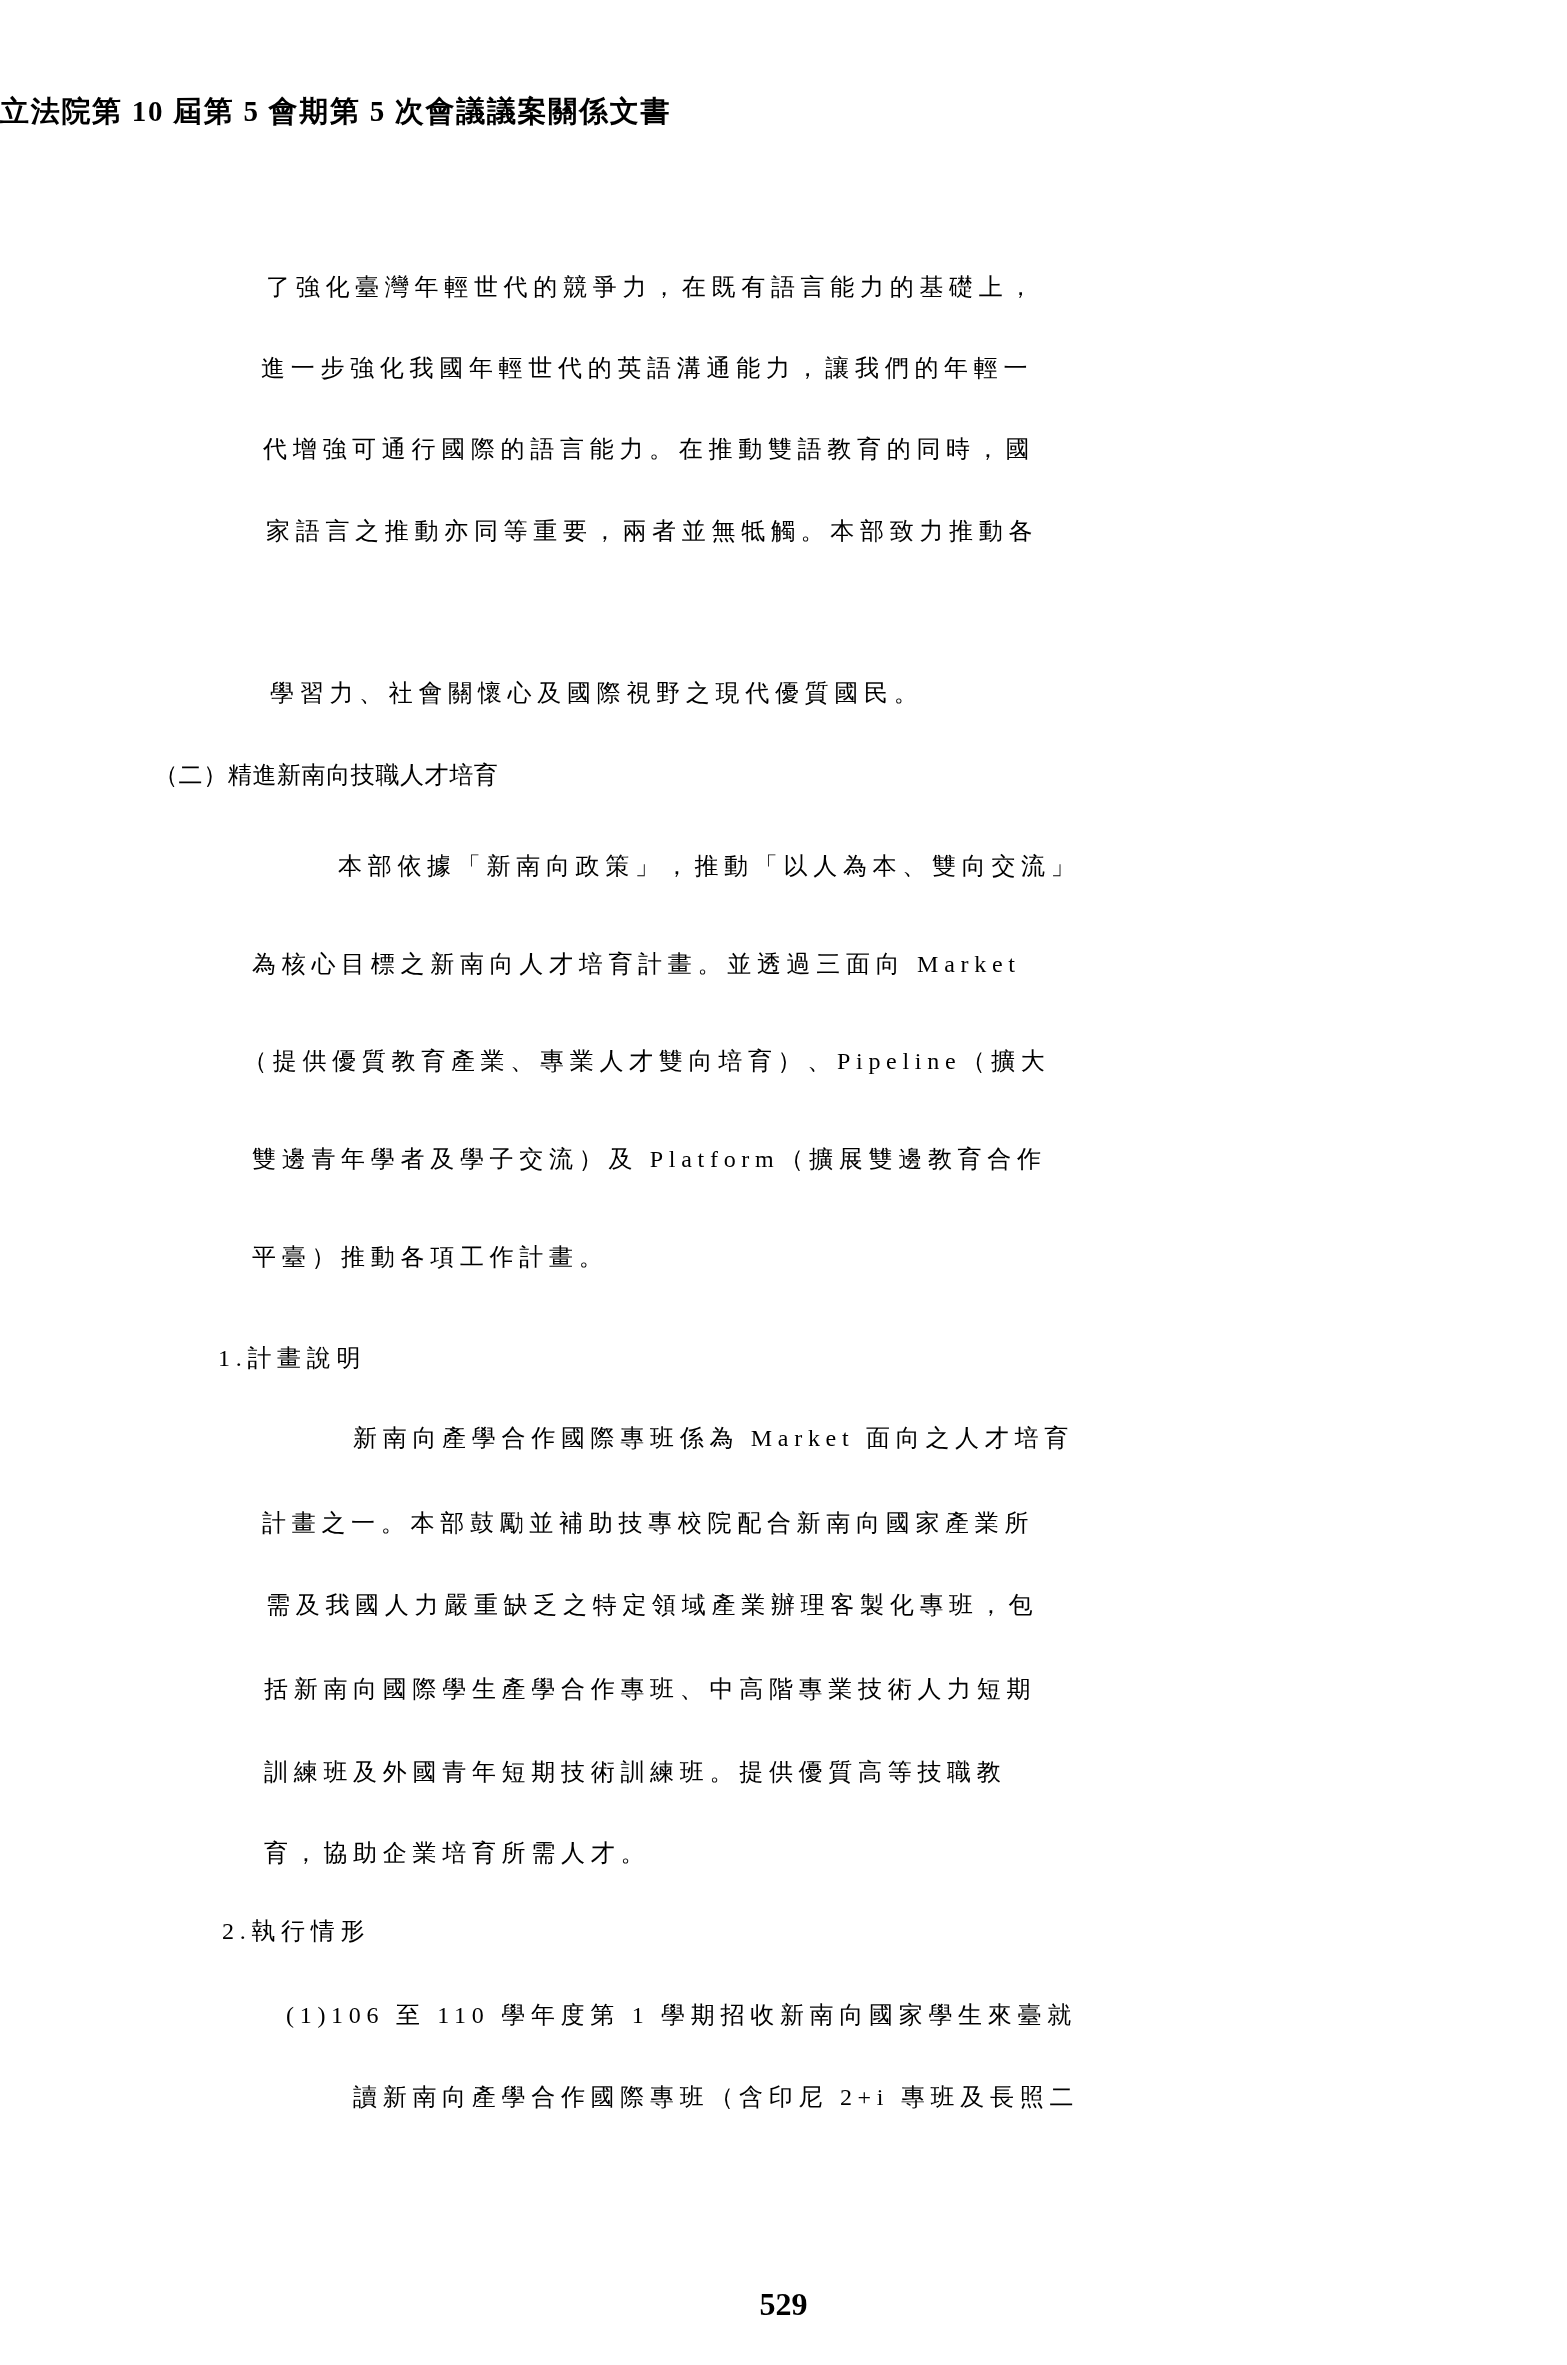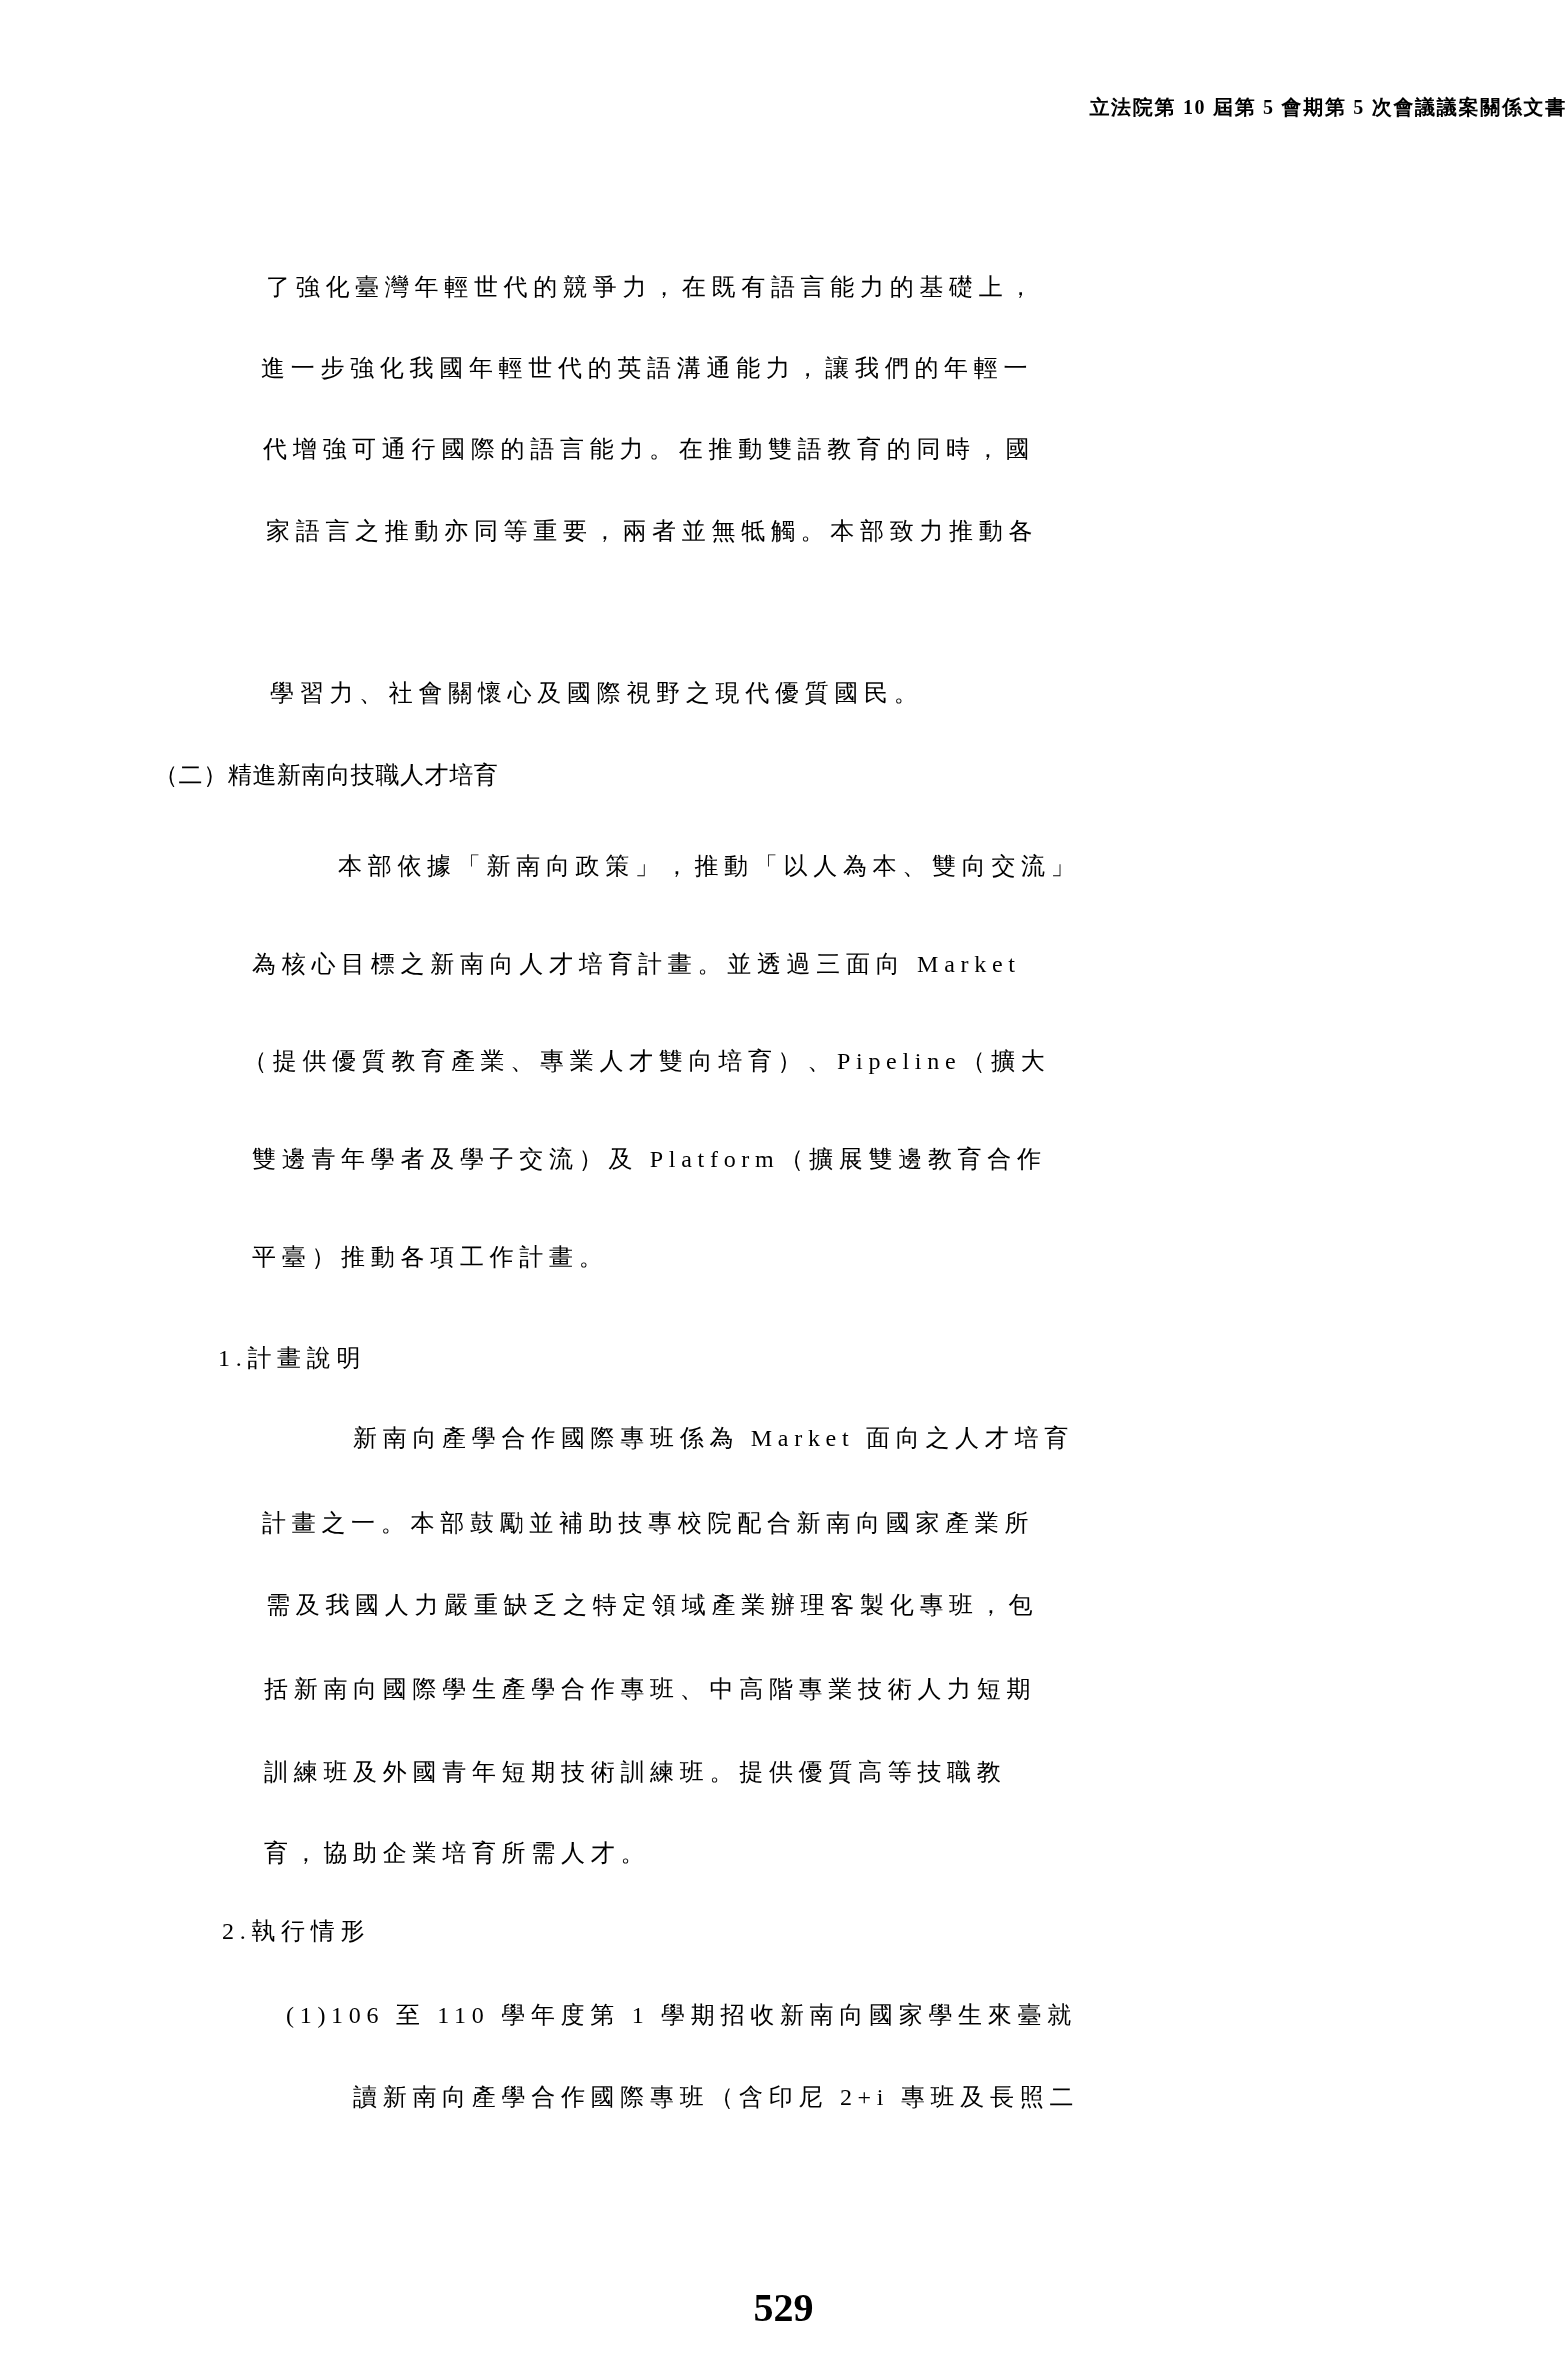--- a/index.html
+++ b/index.html
@@ -21,8 +21,8 @@
     top: 97px;
     left: 0;
     width: 100%;
-    text-align: right;
-    font-size: 20px;
+    text-align: left;
+    font-size: 29px;
     font-weight: bold;
     letter-spacing: 1.7px;
     line-height: 1;

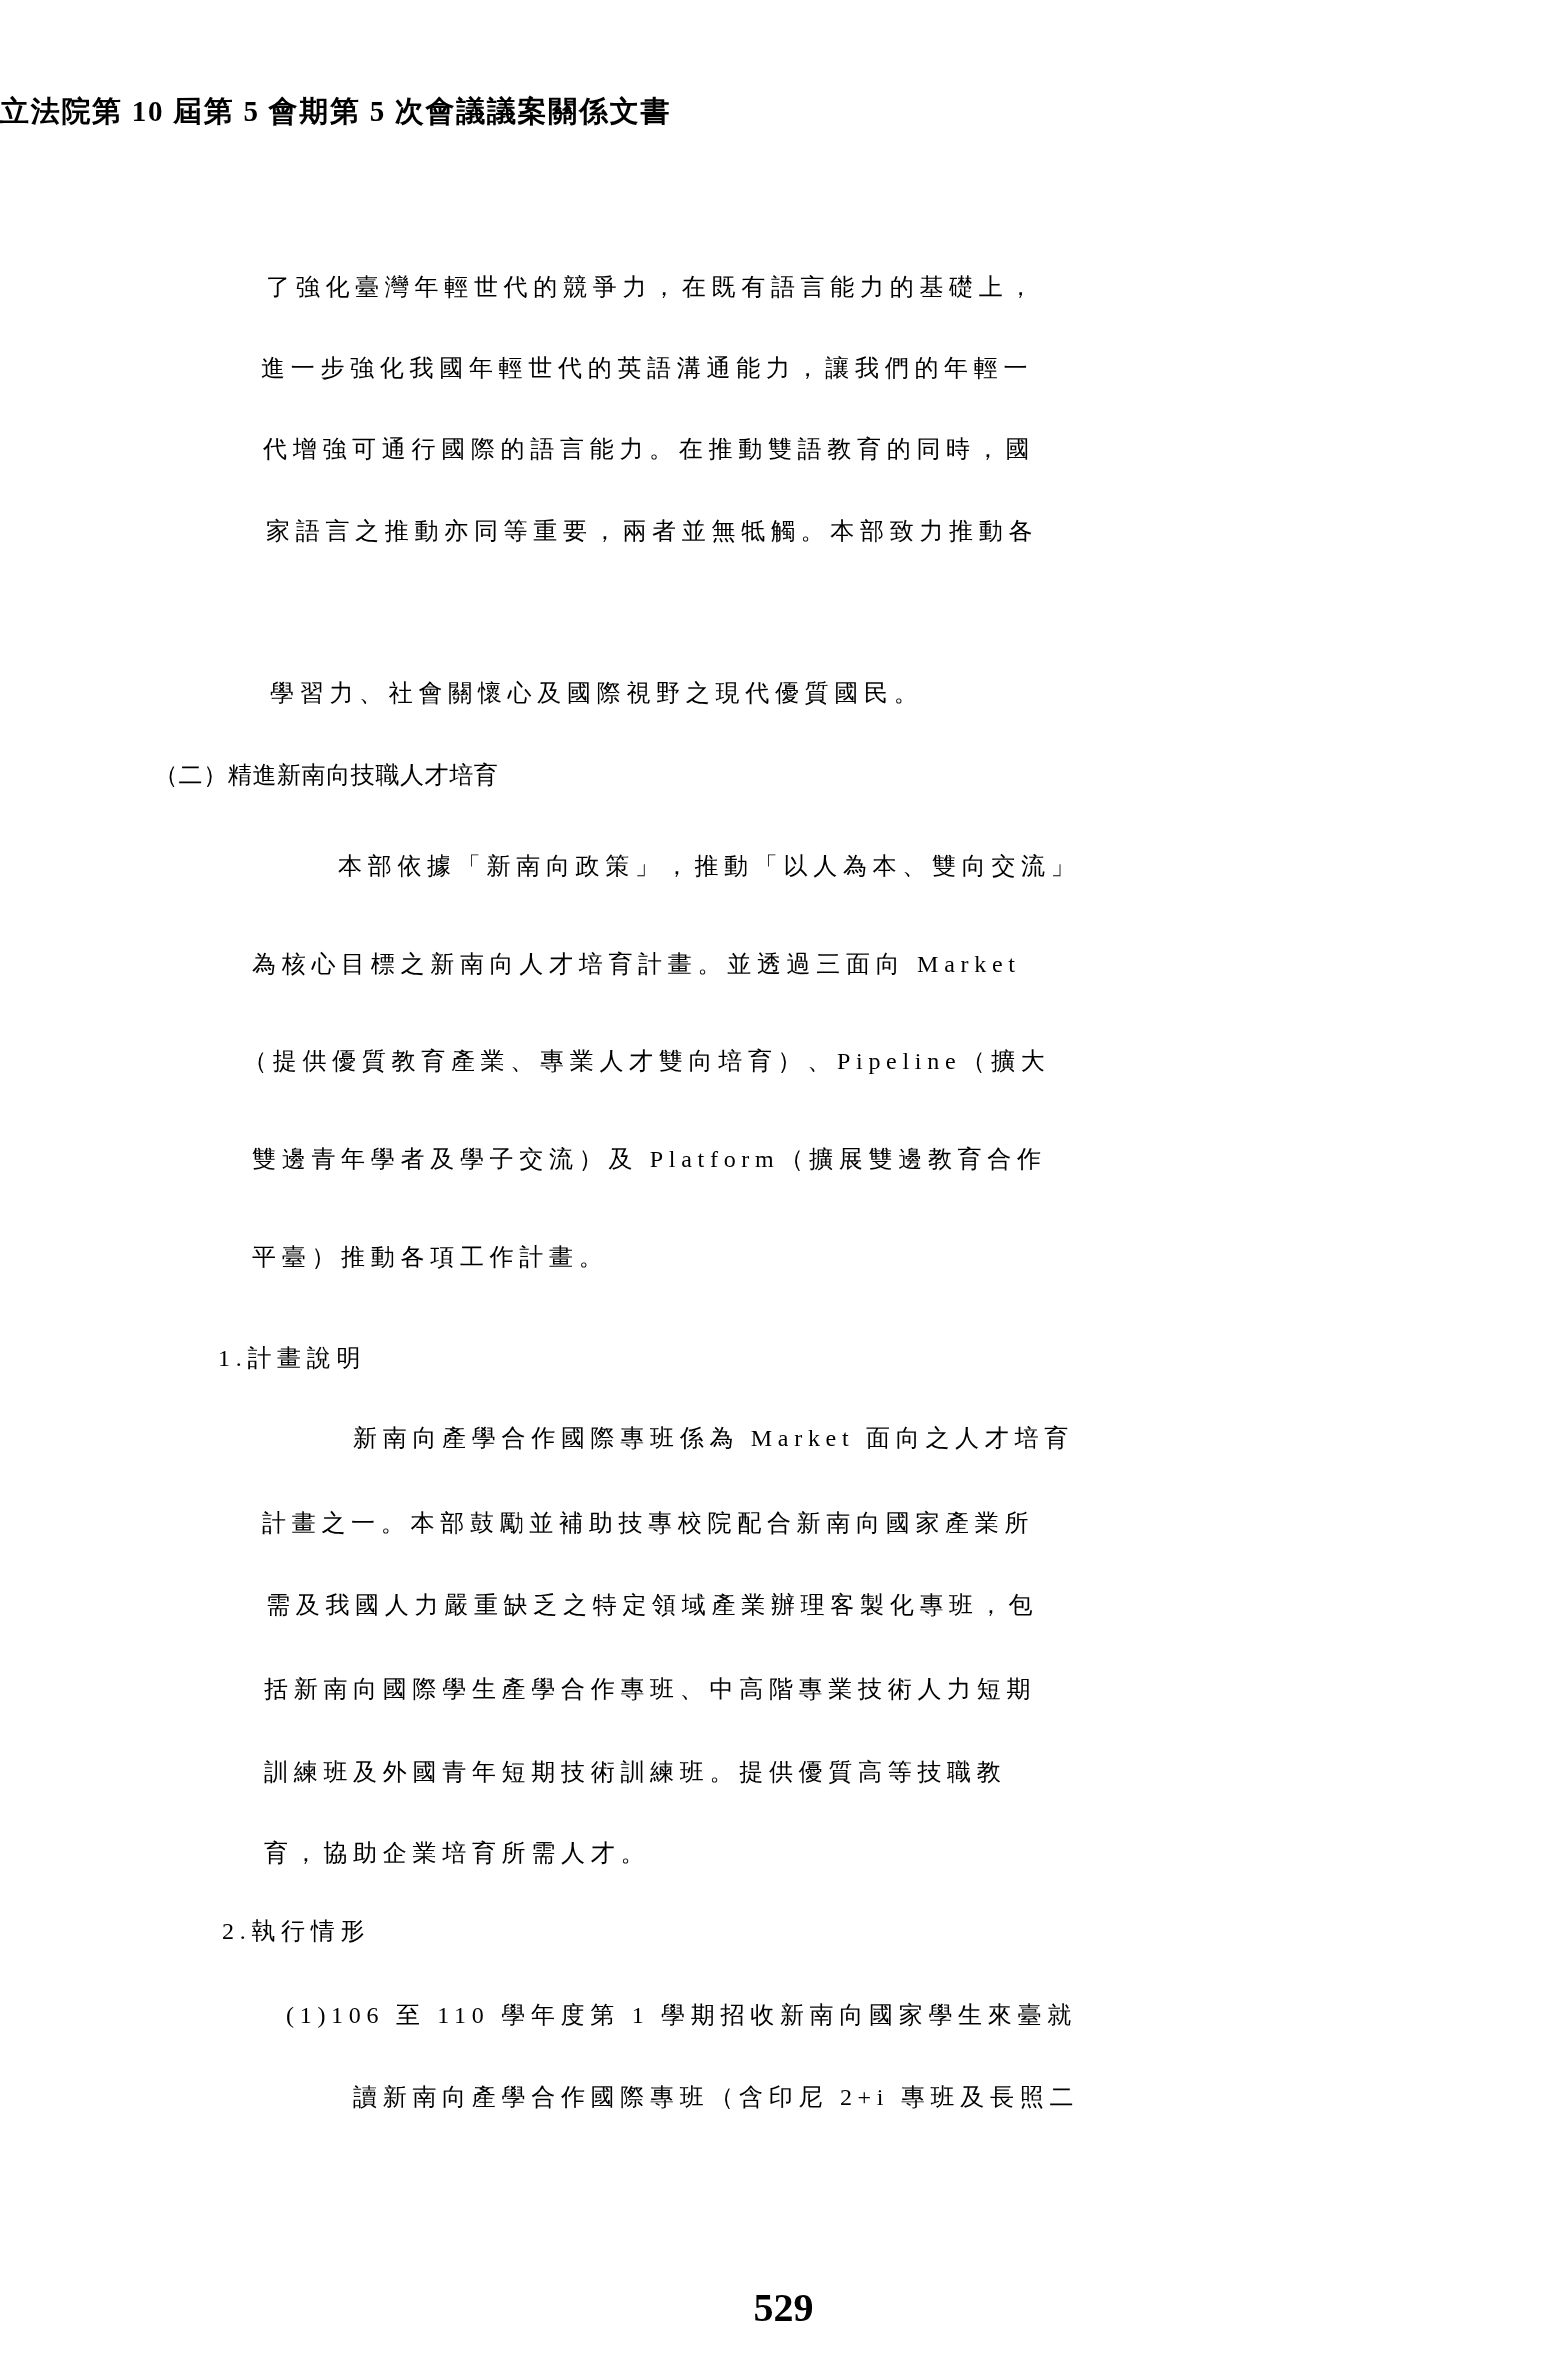--- a/index.html
+++ b/index.html
@@ -44,7 +44,7 @@
     left: 0;
     width: 100%;
     text-align: center;
-    font-size: 40px;
+    font-size: 32px;
     font-weight: bold;
     line-height: 1;
   }

